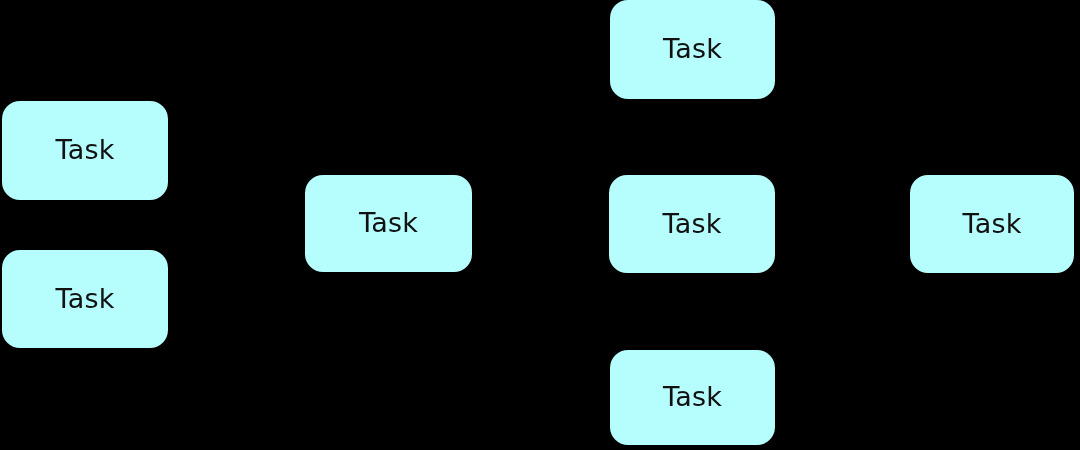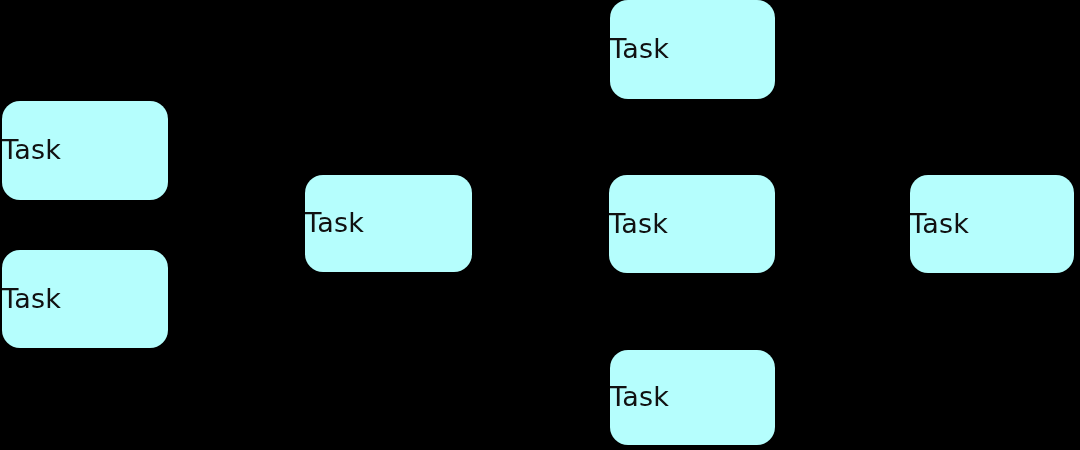--- a/index.html
+++ b/index.html
@@ -25,6 +25,7 @@
     box-sizing: border-box;
     display: flex;
     align-items: center;
+    justify-content: center;
     background: #b5fefd;
     border-radius: 18px;
     border: 0;

